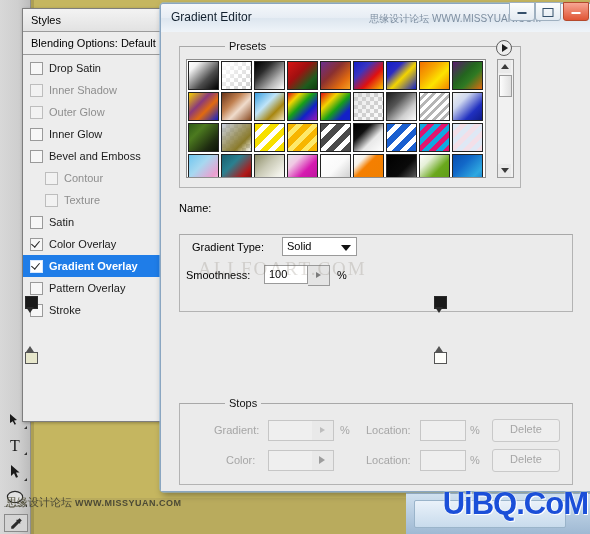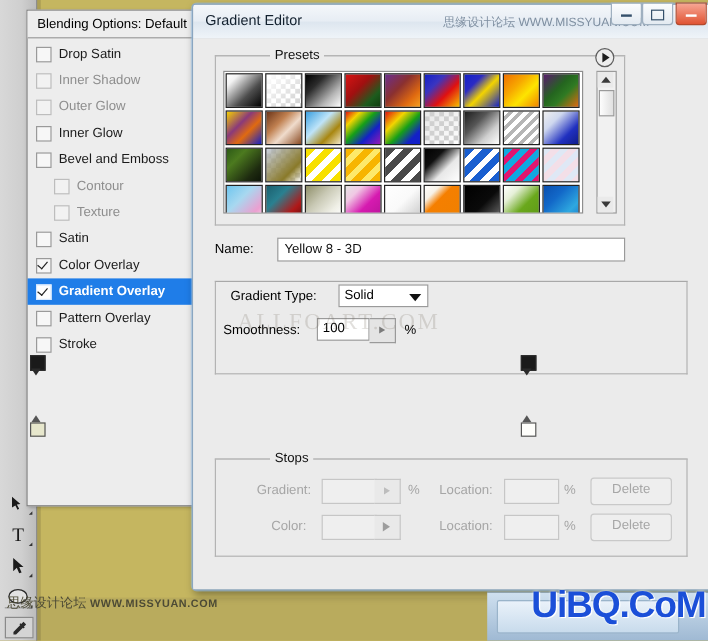--- a/index.html
+++ b/index.html
@@ -209,6 +209,7 @@
 </div>
 
 <div id="styles-panel">
+  <div class="hdr">Styles</div>
   <div class="blend">Blending Options: Default</div>
   <div class="fx-list" id="fx-list">
       <div class="fx-row">

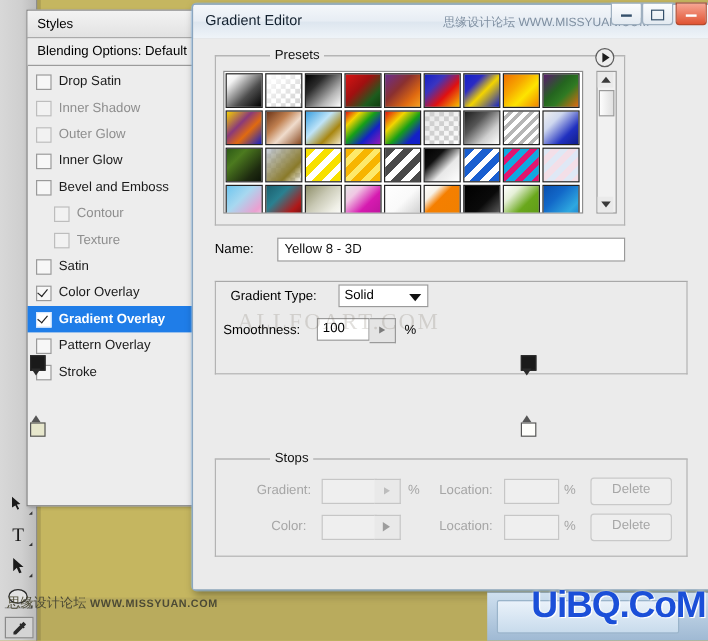--- a/index.html
+++ b/index.html
@@ -340,7 +340,6 @@
 
     <div id="name-row">
       <span id="name-label">Name:</span>
-      <div id="name-input" style="line-height:18px;">Yellow 8 - 3D</div>
     </div>
 
     <div class="gbox" id="type-box">

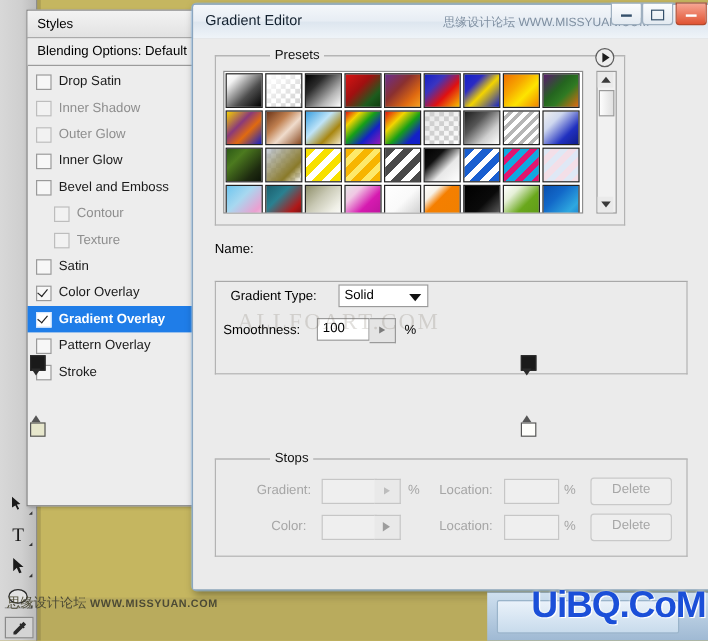--- a/index.html
+++ b/index.html
@@ -130,7 +130,7 @@
   .clstop .box{position:absolute;left:0;top:6px;width:11px;height:10px;border:1px solid #555;}
 
   
-  #stops-box{left:18px;top:350px;width:392px;height:80px;}
+  #stops-box{left:18px;top:371px;width:392px;height:80px;}
   .srow{position:absolute;left:0;width:100%;height:24px;}
   .slabel{position:absolute;font-size:11px;color:#a6a6a6;}
   .sfield{position:absolute;height:19px;background:#efefef;border:1px solid #c6c6c6;}

